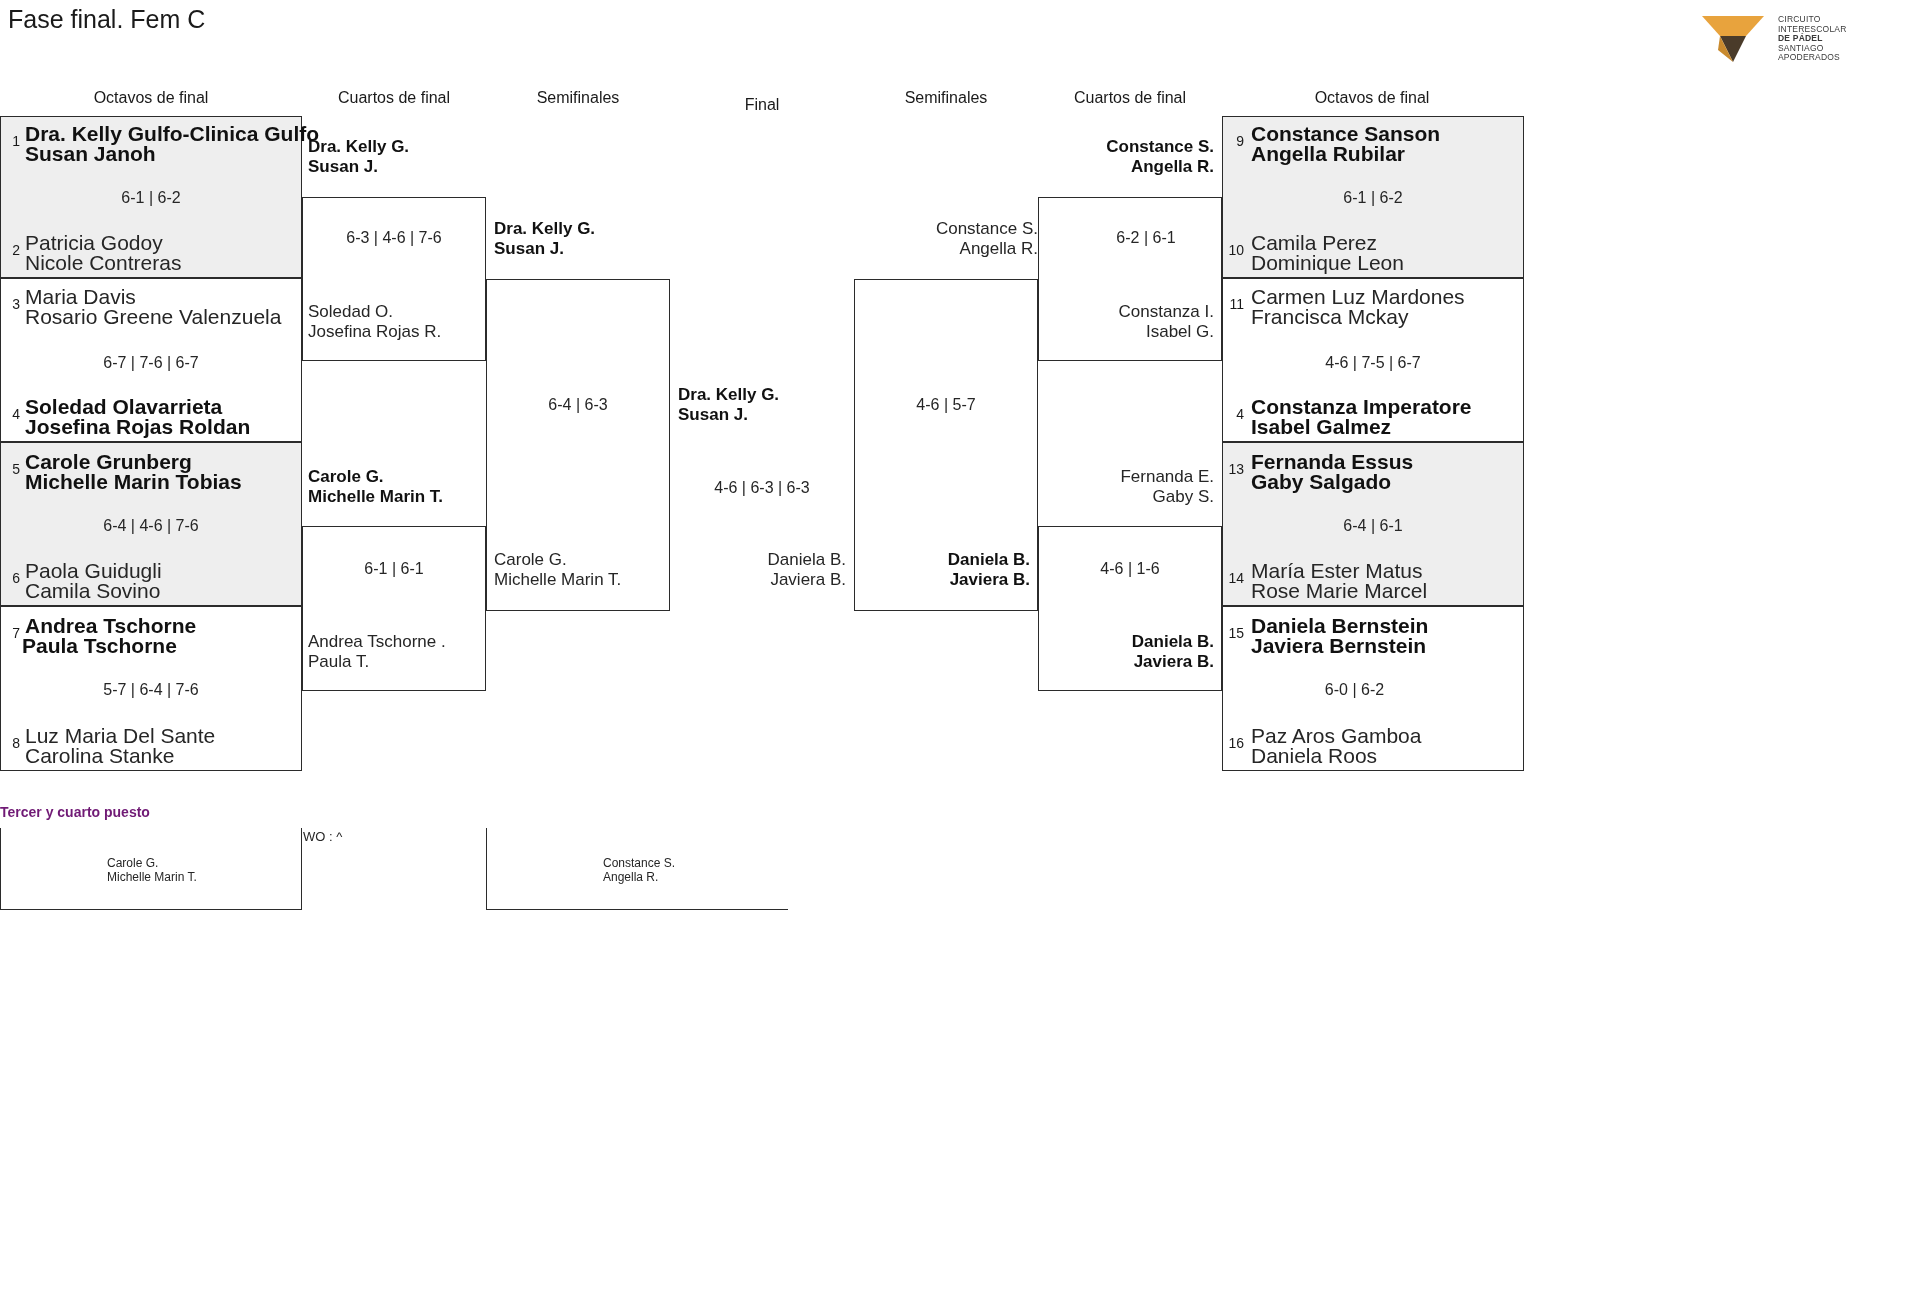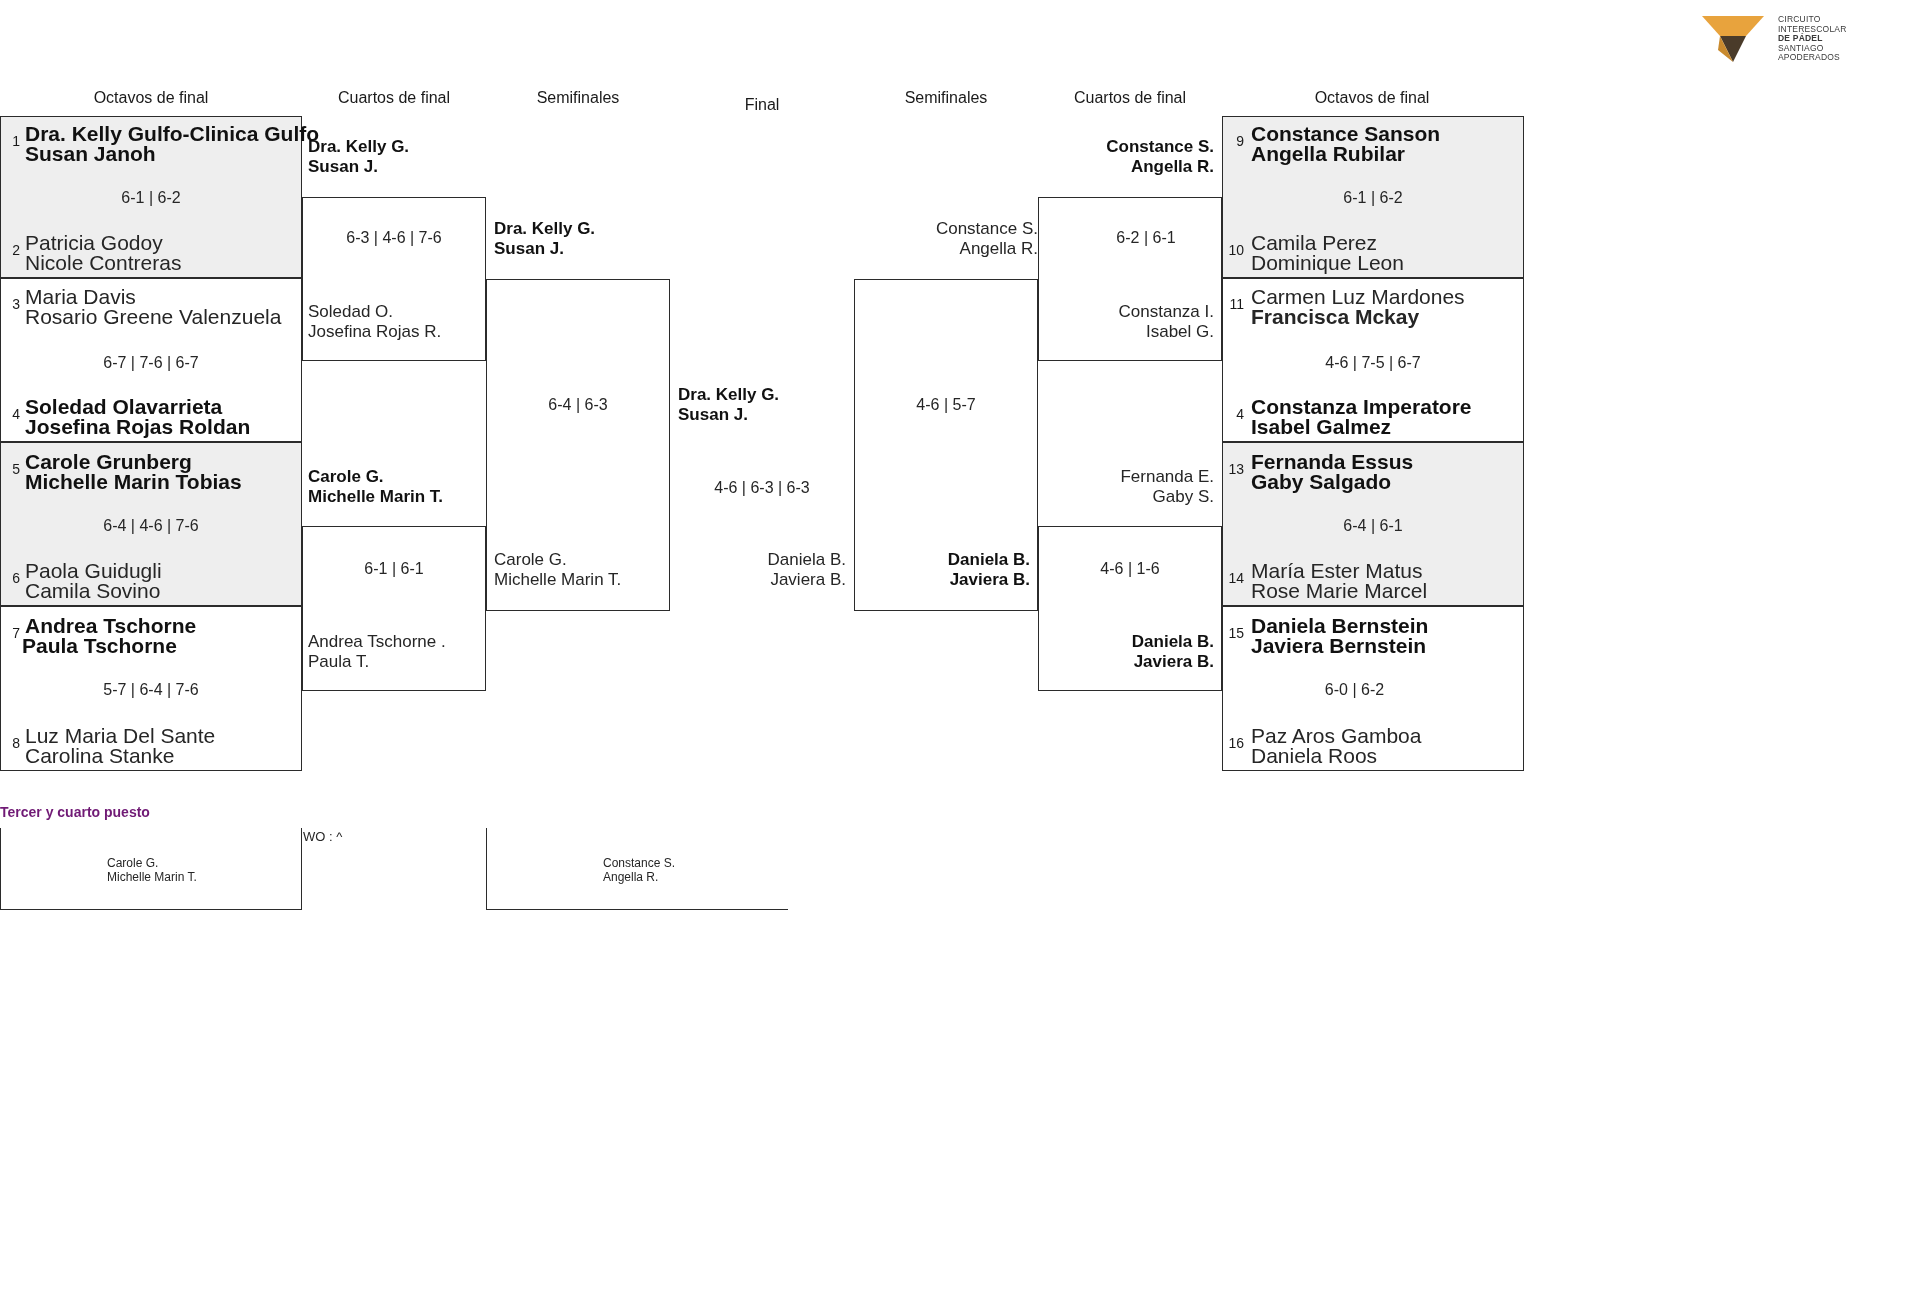--- a/index.html
+++ b/index.html
@@ -66,6 +66,7 @@
 <body>
 
 <div class="title-block">
+  <div class="title-line">Fase final. Fem C</div>
 </div>
 
 <div class="logo-wrap">

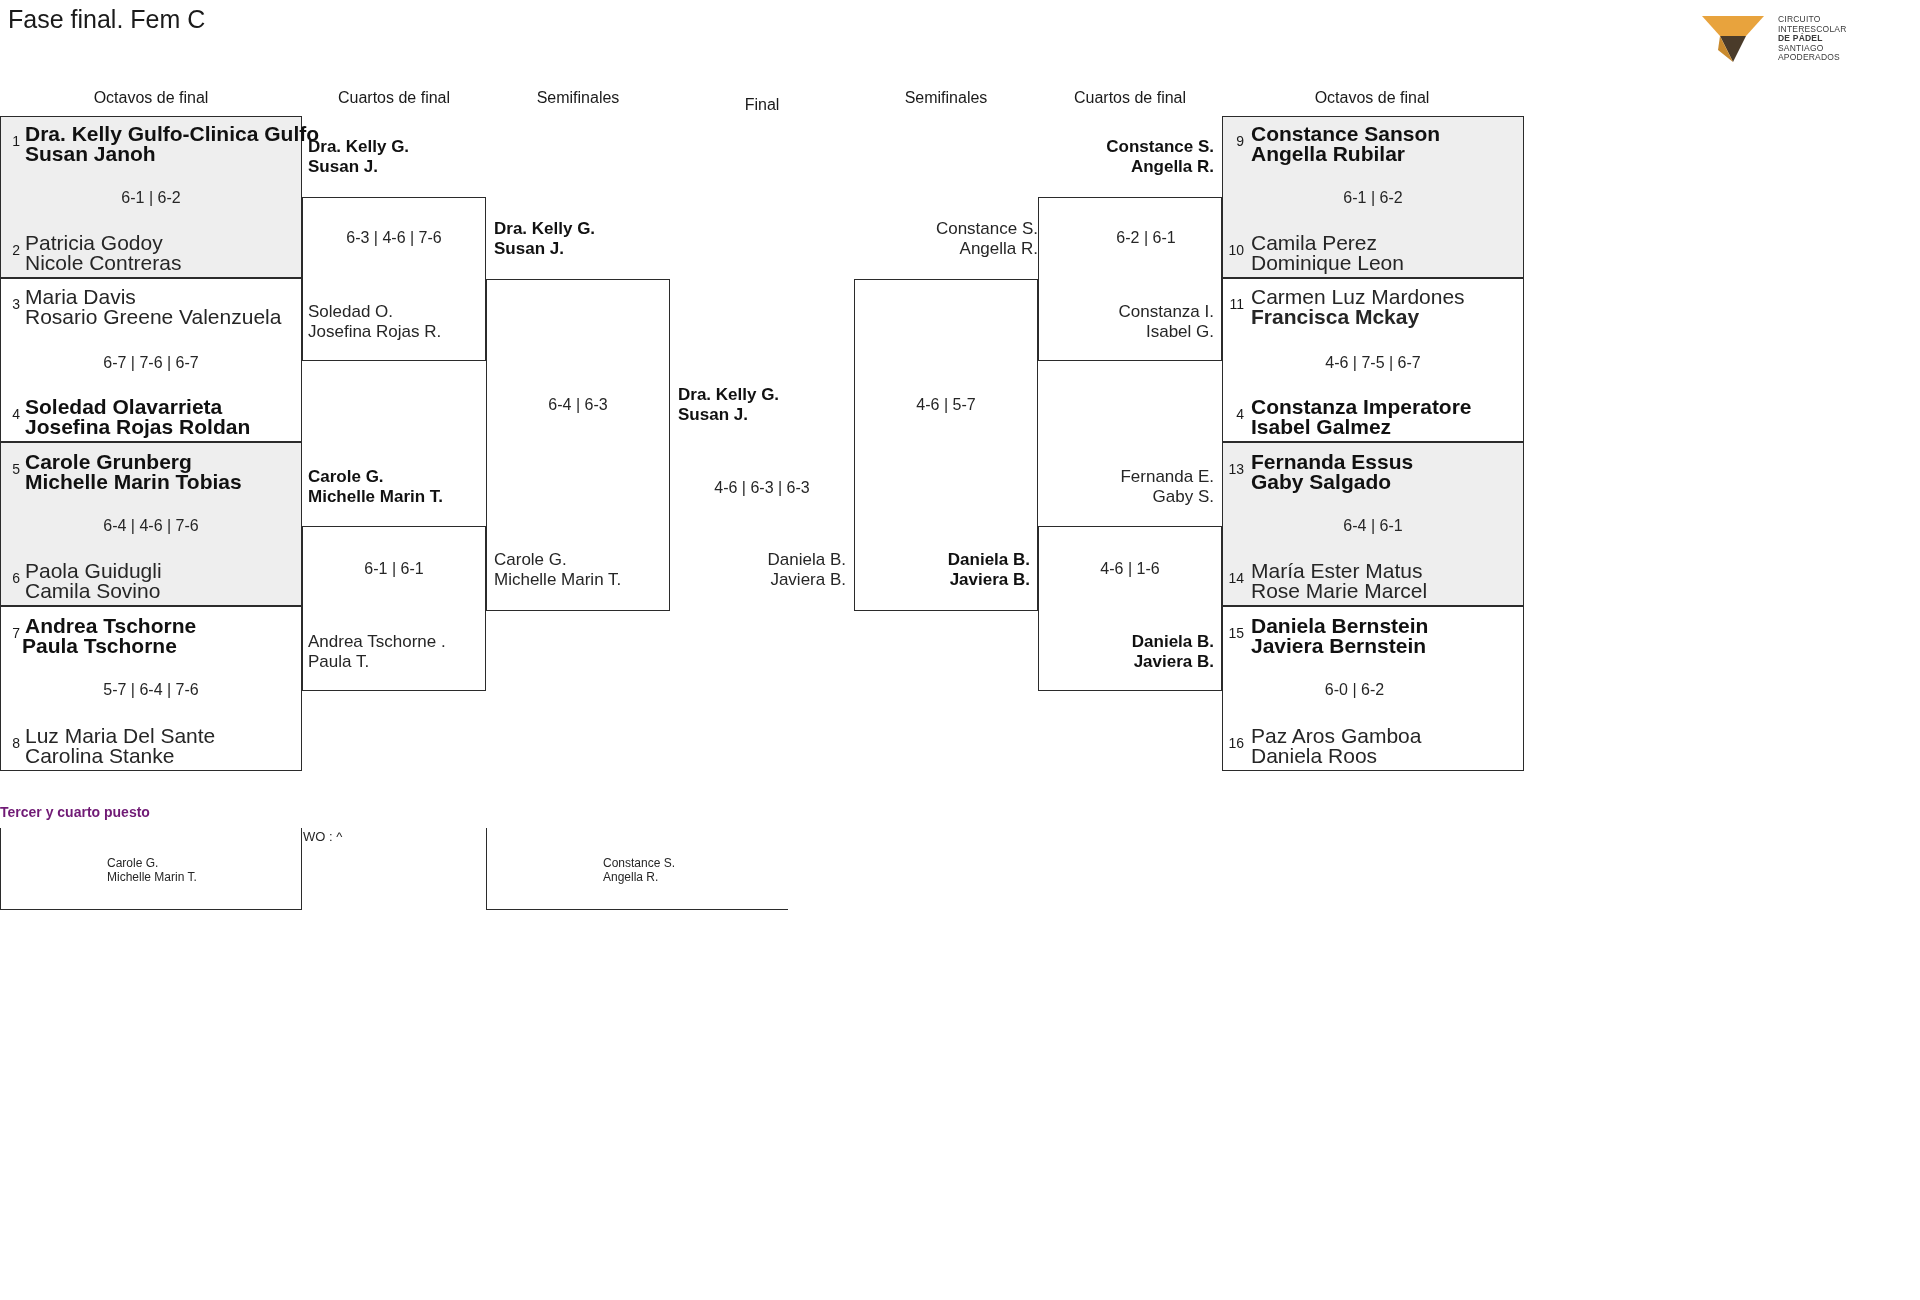--- a/index.html
+++ b/index.html
@@ -196,7 +196,7 @@
 <div class="slot" style="left:1222px; top:278px; width:302px; height:164px;"></div>
 <div class="seed" style="left:1222px; top:296px;">11</div>
 <div class="team" style="left:1251px; top:286px;">Carmen Luz Mardones</div>
-<div class="team" style="left:1251px; top:306px;font-weight:bold;">Francisca Mckay</div>
+<div class="team" style="left:1251px; top:306px;">Francisca Mckay</div>
 <div class="score" style="left:1222px; top:354px; width:302px; text-align:center;">4-6 | 7-5 | 6-7</div>
 <div class="seed" style="left:1222px; top:406px;">4</div>
 <div class="team win" style="left:1251px; top:396px;">Constanza Imperatore</div>

